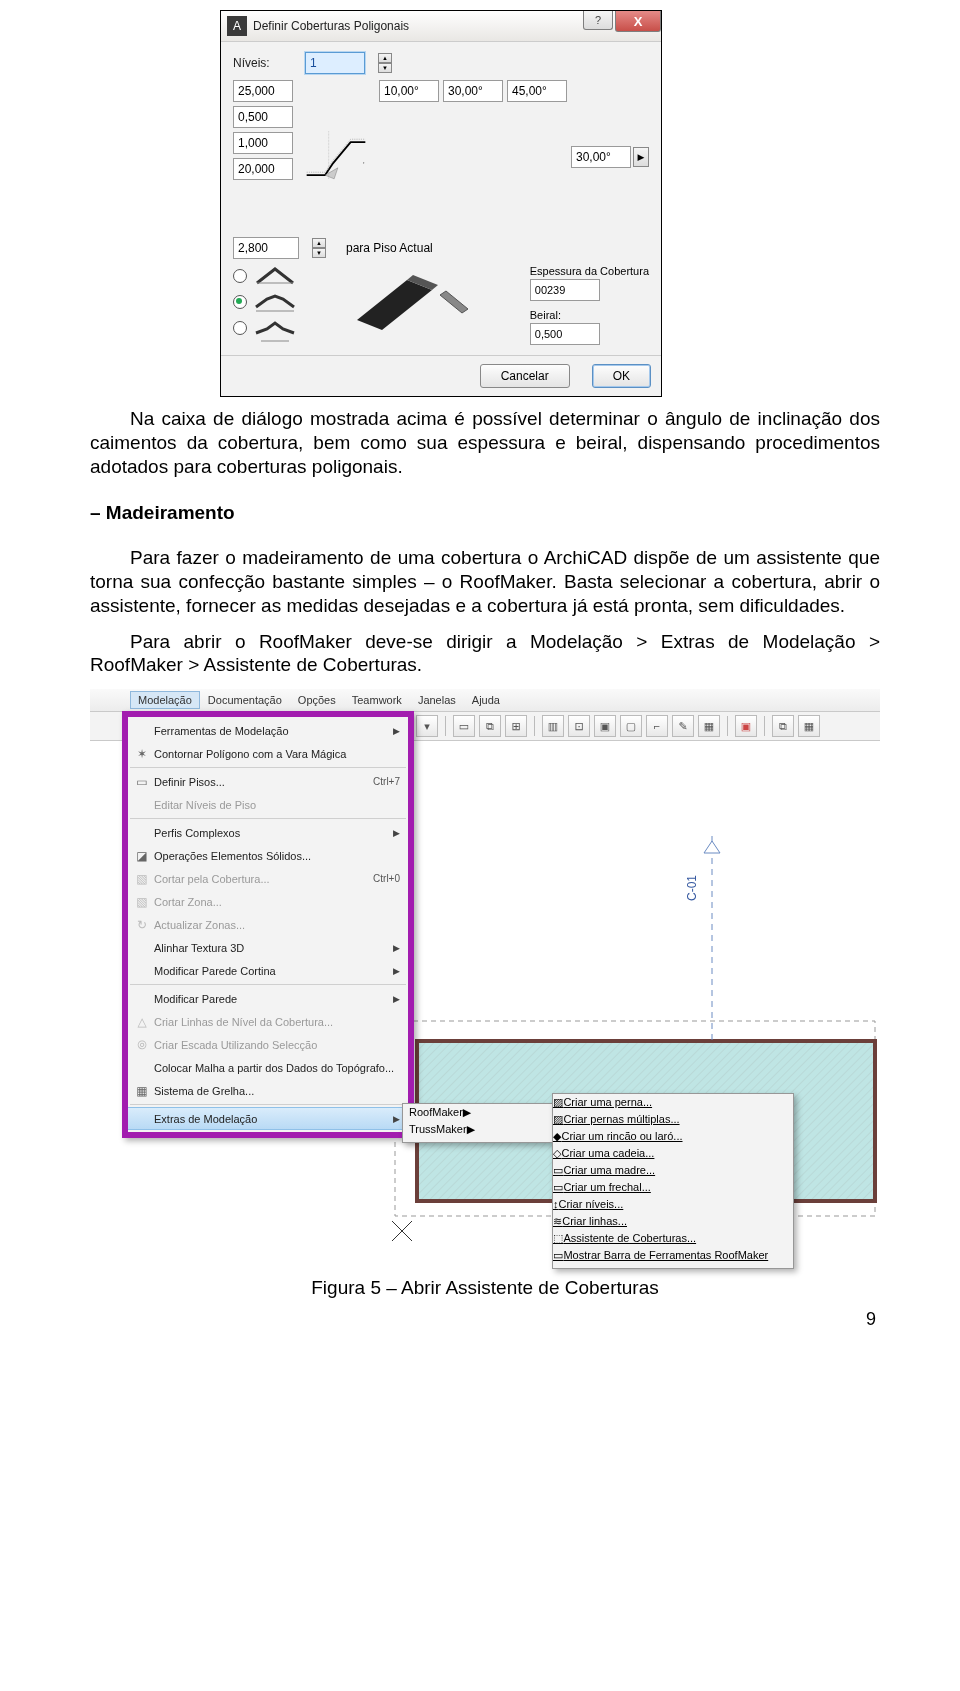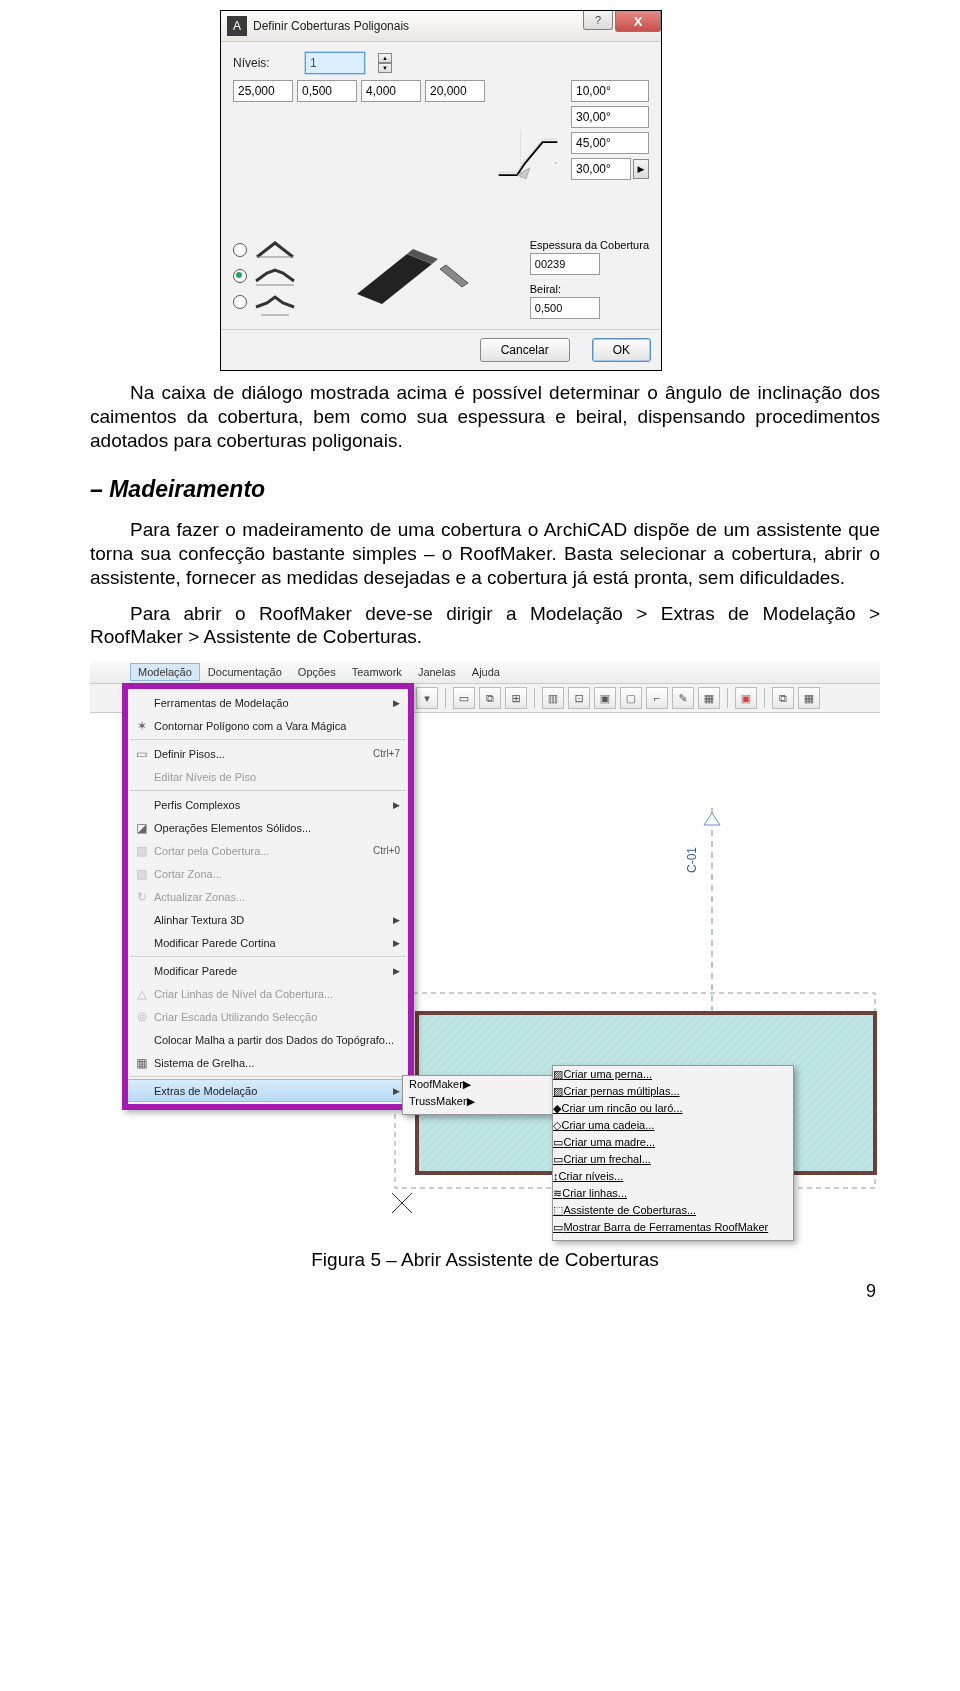--- a/index.html
+++ b/index.html
@@ -61,7 +61,7 @@
   .stepper div { flex: 1; border: 1px solid #888; background: linear-gradient(#f5f5f5,#ddd); font-size: 6px; display:flex;align-items:center;justify-content:center;}
 
   .two-col { display: flex; gap: 10px; }
-  .col-left { flex: 1; display:flex; flex-direction:row; gap:4px;}
+  .col-left { flex: 1; display:flex; flex-direction:column; gap:4px;}
   .col-mid { flex: 1.3; }
   .col-right { flex: 1; display:flex; flex-direction:column; gap:4px; }
 

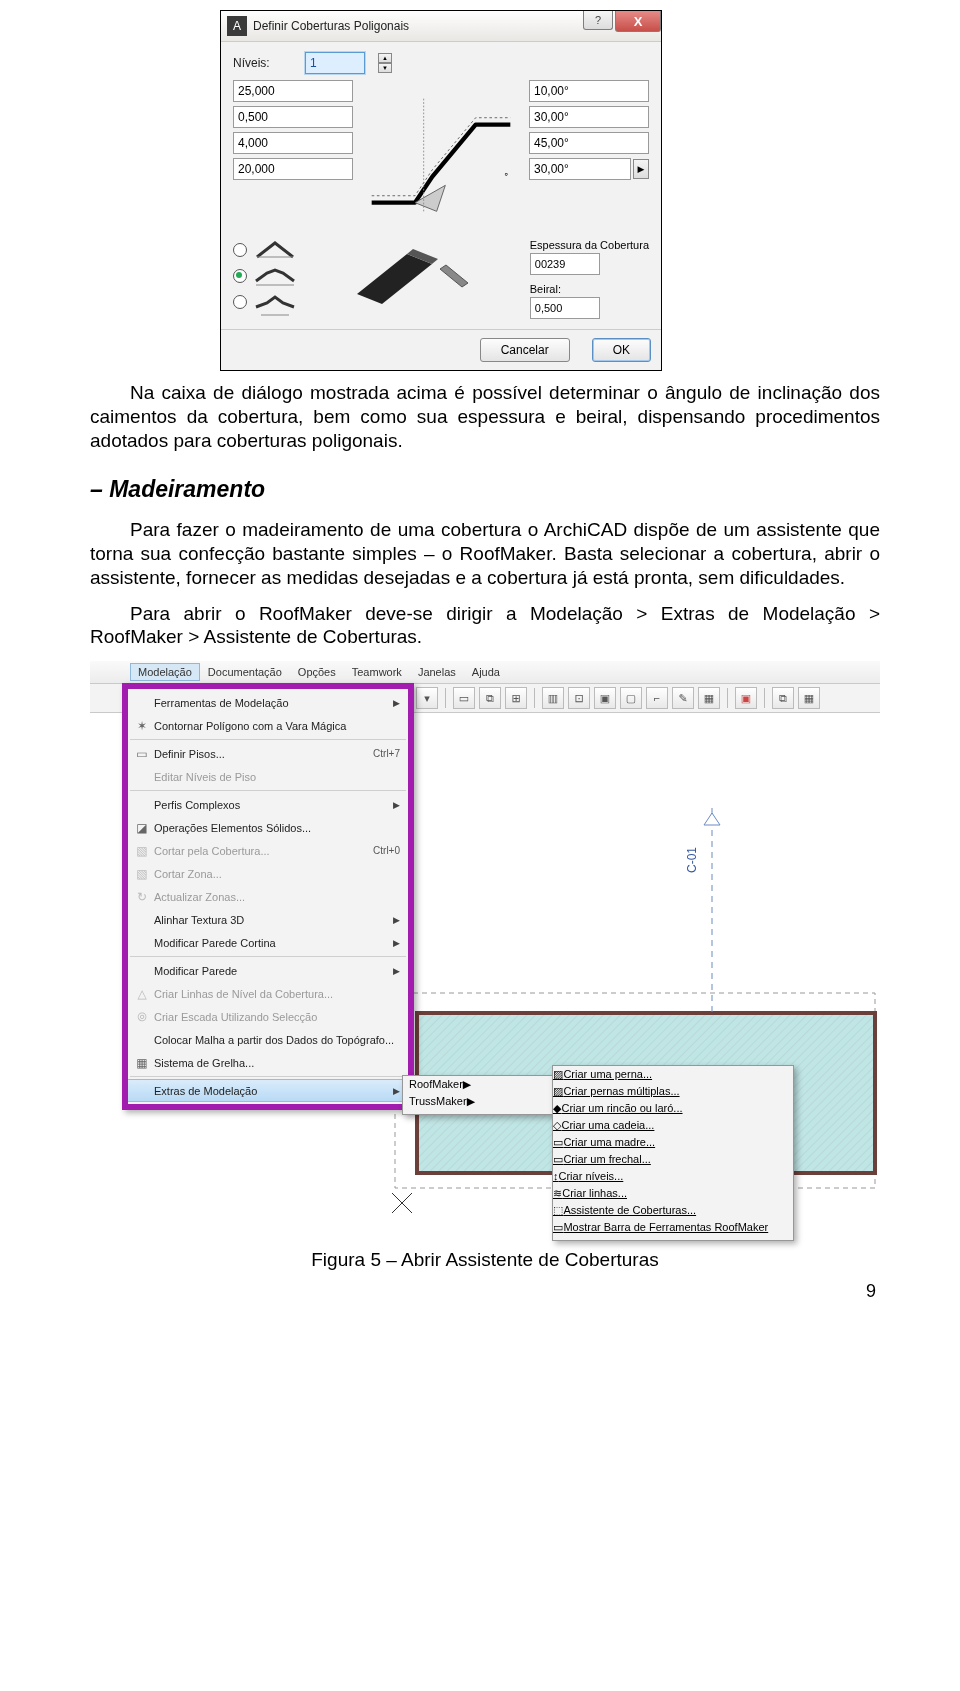--- a/index.html
+++ b/index.html
@@ -63,7 +63,7 @@
   .two-col { display: flex; gap: 10px; }
   .col-left { flex: 1; display:flex; flex-direction:column; gap:4px;}
   .col-mid { flex: 1.3; }
-  .col-right { flex: 1; display:flex; flex-direction:column; gap:4px; }
+  .col-right { flex: 1; display:flex; gap:4px; }
 
   .roof-svg { width: 100%; height: 150px; }
 

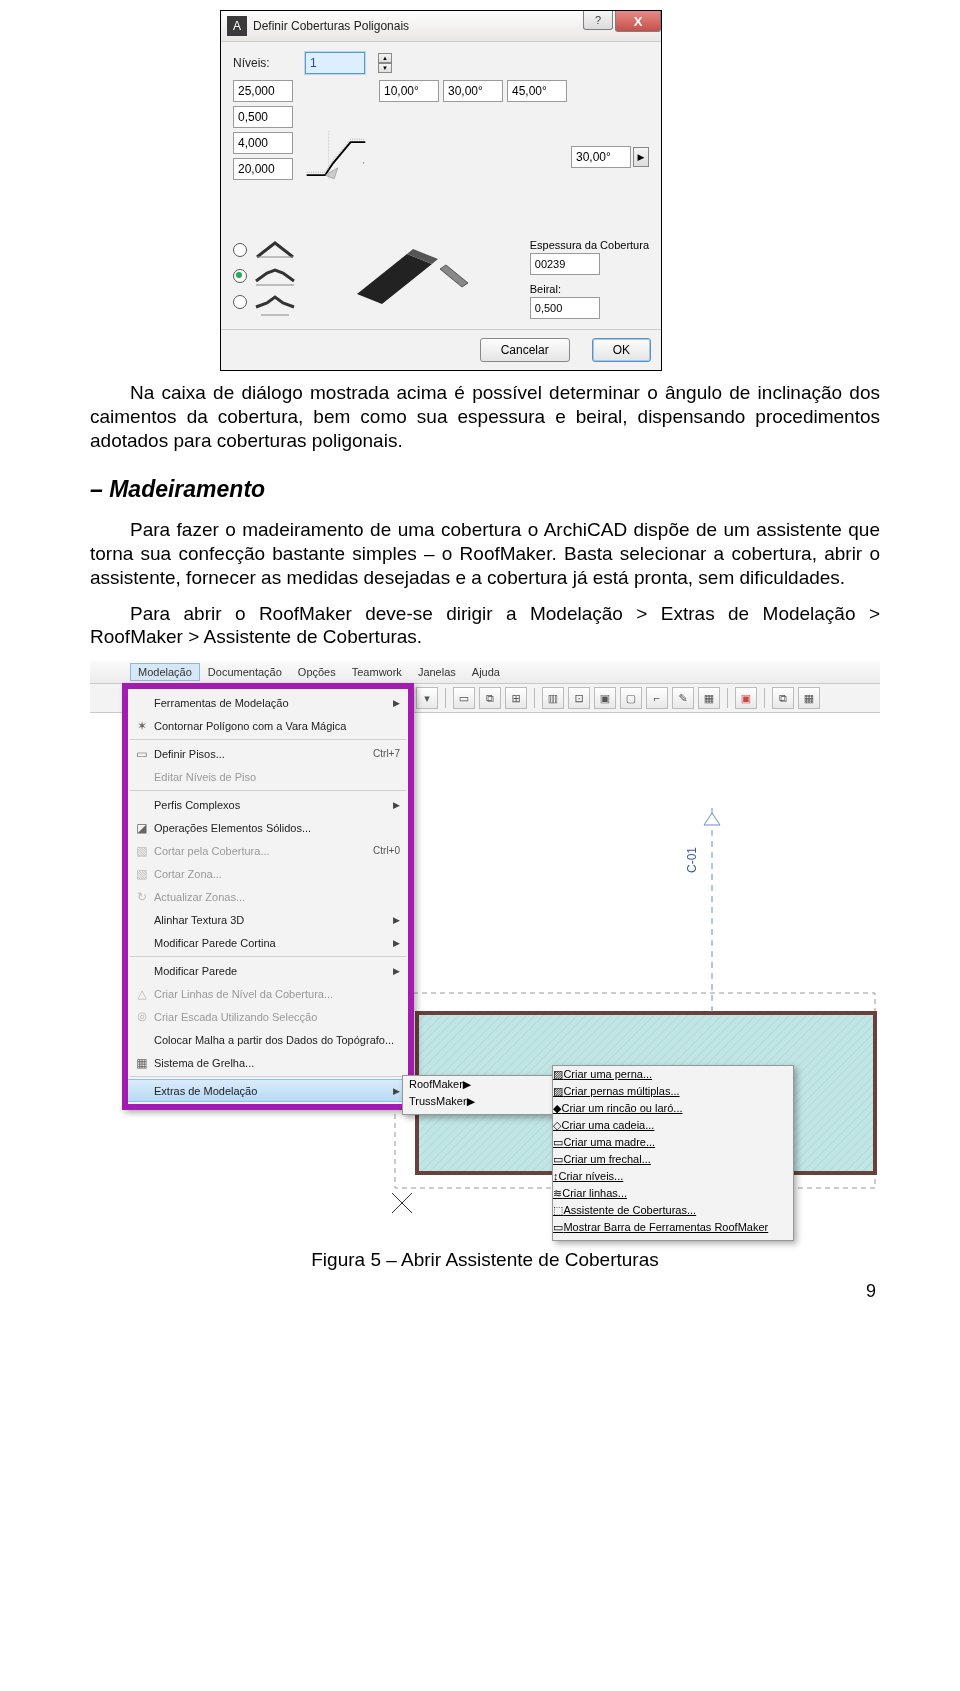--- a/index.html
+++ b/index.html
@@ -213,7 +213,7 @@
           <div class="col-left">
             <div class="fld">25,000</div>
             <div class="fld">0,500</div>
-            <div class="fld">4,000</div>
+            <div class="fld">1,000</div>
             <div class="fld">20,000</div>
           </div>
           <div class="col-mid">

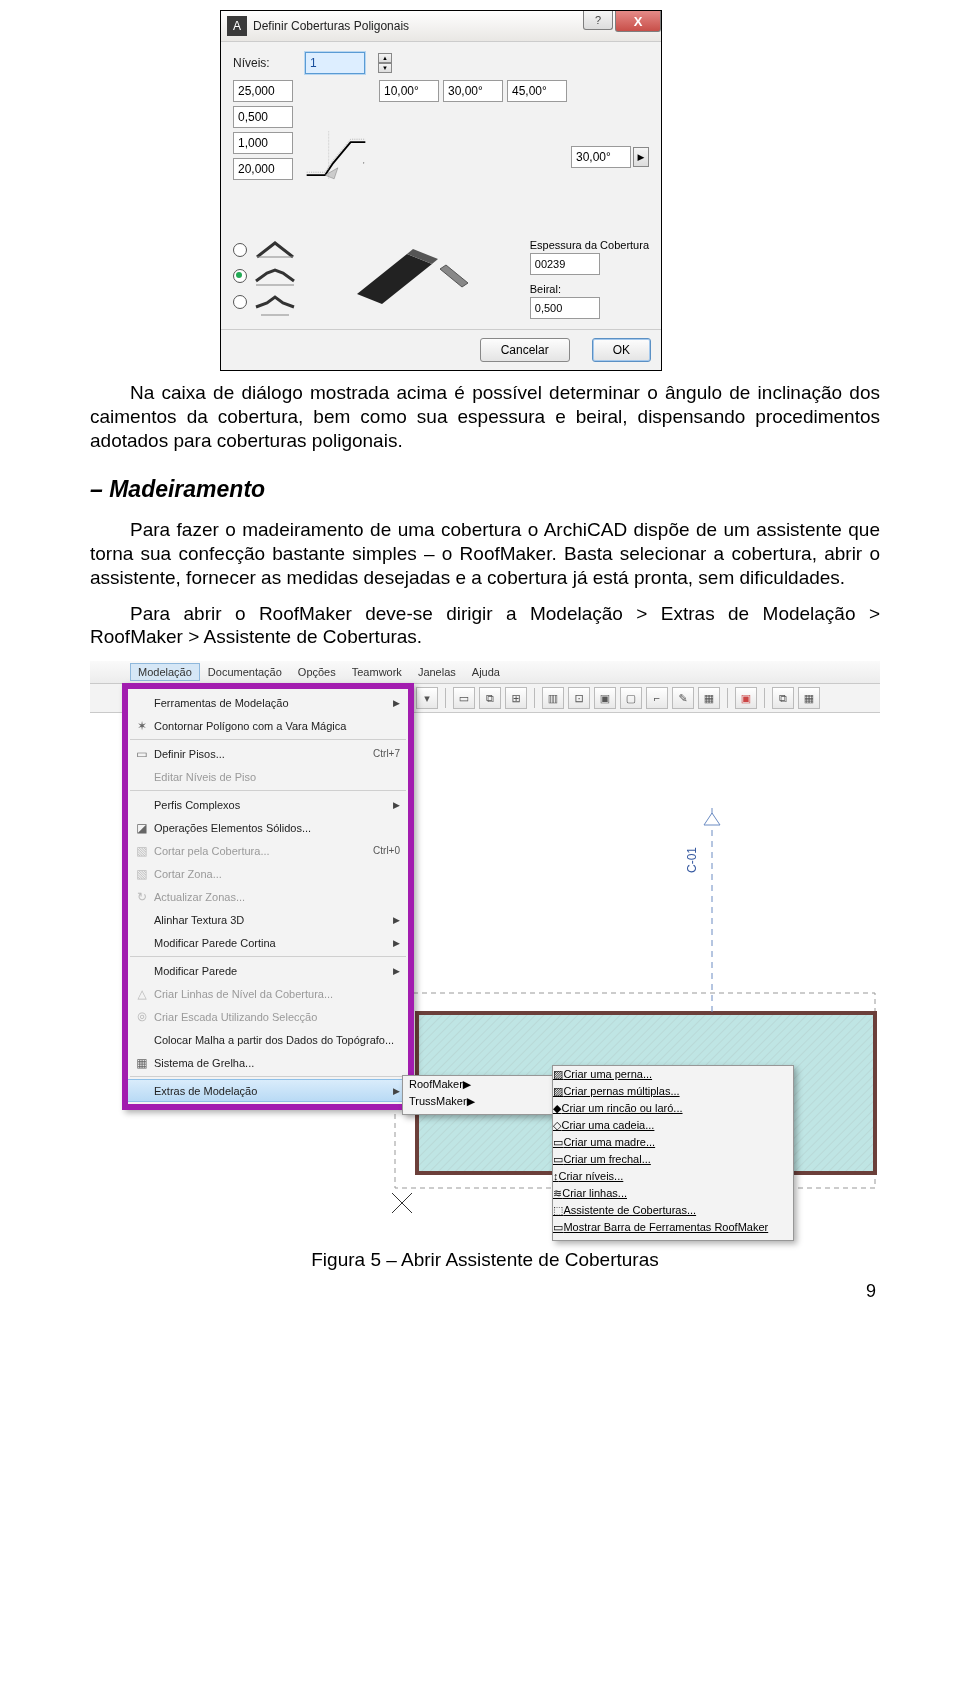--- a/index.html
+++ b/index.html
@@ -236,6 +236,14 @@
           </div>
         </div>
 
+        <div class="dlg-row" style="margin-top:4px">
+          <div class="fld" style="width:56px">2,800</div>
+          <div class="stepper">
+              <div>▲</div>
+              <div>▼</div>
+            </div>
+          <div style="margin-left:8px">para Piso Actual</div>
+        </div>
 
         <div class="lower-row">
           <div class="radio-col">

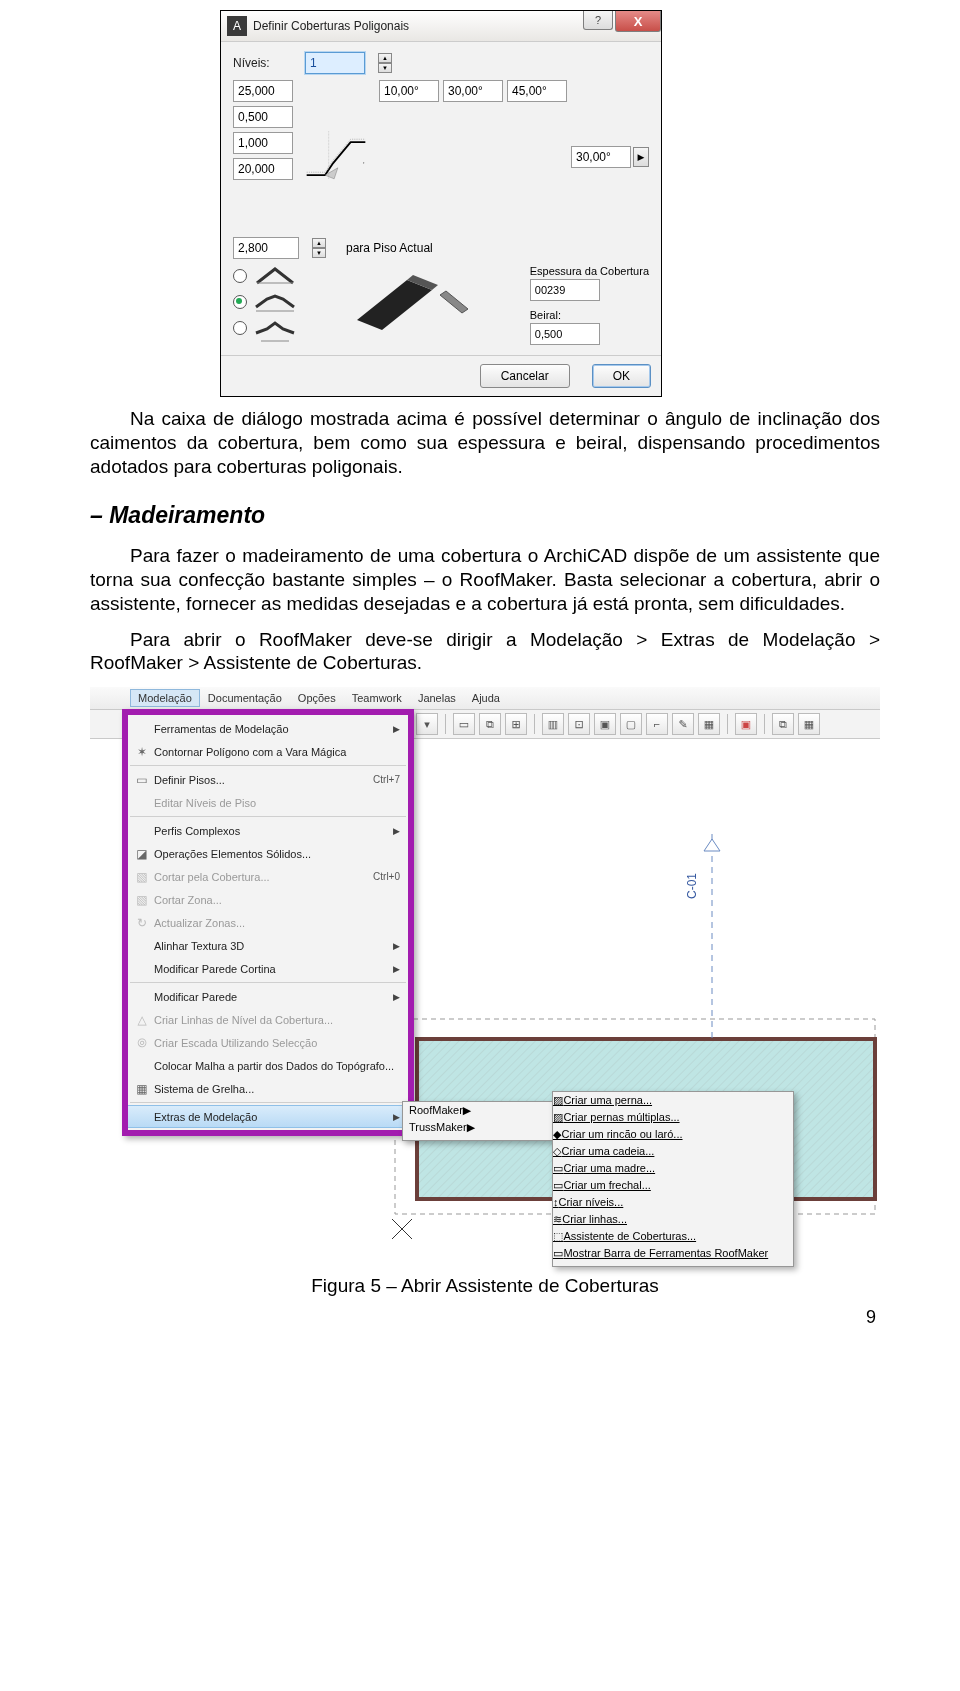--- a/index.html
+++ b/index.html
@@ -96,7 +96,7 @@
   .body-text { font-size: 19px; line-height: 1.25; margin: 6px 0 12px 0; text-align: justify;}
   .fig-caption { font-size: 19px; text-align: center; margin: 2px 0 10px 0; }
   .indent { text-indent: 40px; }
-  .heading-row { font-size: 23px; font-weight: bold; margin-top: 24px; margin-bottom: 15px; font-style: italic;}
+  .heading-row { font-size: 19px; font-weight: bold; margin-top: 24px; margin-bottom: 22px;}
 
   
   .ac-wrap {

